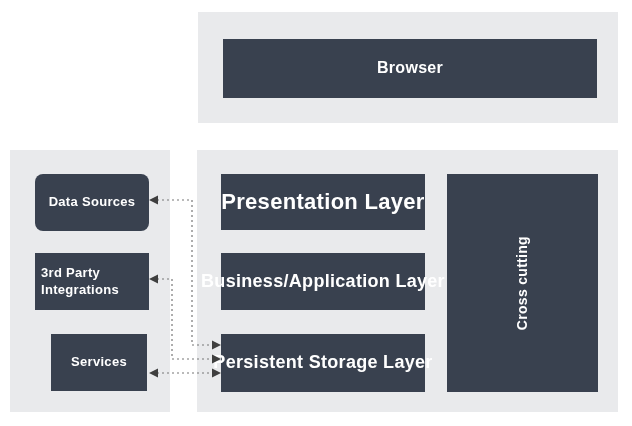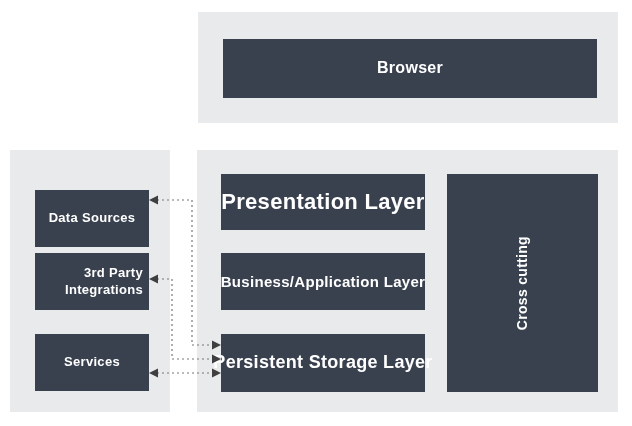--- a/index.html
+++ b/index.html
@@ -36,7 +36,7 @@
     display: flex;
     align-items: center;
     justify-content: center;
-    text-align: right;
+    text-align: left;
     font-weight: 700;
     letter-spacing: 0.3px;
     line-height: 1.3;

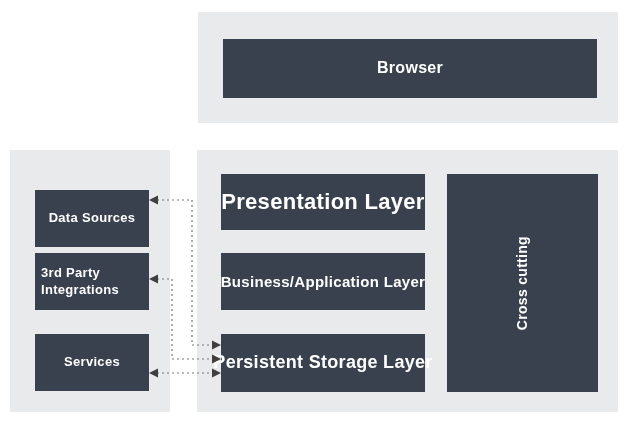--- a/index.html
+++ b/index.html
@@ -42,7 +42,7 @@
     line-height: 1.3;
   }
   #browser-node      { left: 223px; top: 39px;  width: 374px; height: 59px; font-size: 16px; }
-  #data-sources-node { left: 35px;  top: 190px; width: 114px; height: 57px; font-size: 13px; }
+  #data-sources-node { left: 35px;  top: 174px; width: 114px; height: 57px; font-size: 13px; border-radius: 8px; }
   #third-party-node  { left: 35px;  top: 253px; width: 114px; height: 57px; font-size: 13px; padding: 4px 6px; }
   #services-node     { left: 35px;  top: 334px; width: 114px; height: 57px; font-size: 13px; }
   #presentation-node { left: 221px; top: 174px; width: 204px; height: 56px; font-size: 22px; }

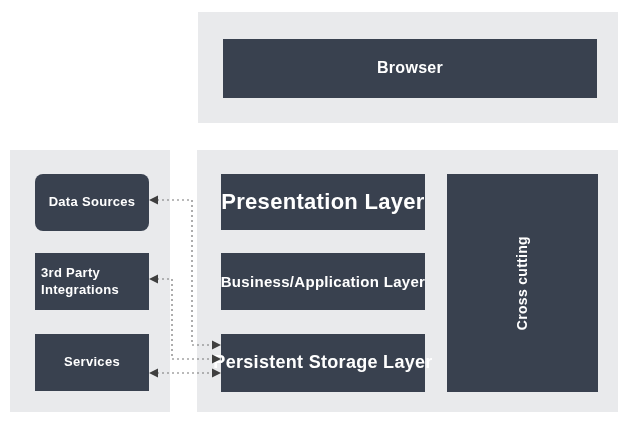--- a/index.html
+++ b/index.html
@@ -46,7 +46,7 @@
   #third-party-node  { left: 35px;  top: 253px; width: 114px; height: 57px; font-size: 13px; padding: 4px 6px; }
   #services-node     { left: 35px;  top: 334px; width: 114px; height: 57px; font-size: 13px; }
   #presentation-node { left: 221px; top: 174px; width: 204px; height: 56px; font-size: 22px; }
-  #business-node     { left: 221px; top: 253px; width: 204px; height: 57px; font-size: 15px; white-space: nowrap; }
+  #business-node     { left: 221px; top: 253px; width: 204px; height: 57px; font-size: 18px; white-space: nowrap; }
   #storage-node      { left: 221px; top: 334px; width: 204px; height: 58px; font-size: 18px; white-space: nowrap; }
   #cross-cutting-node{ left: 447px; top: 174px; width: 151px; height: 218px; font-size: 14px; }
   #cross-cutting-node .vertical-label {

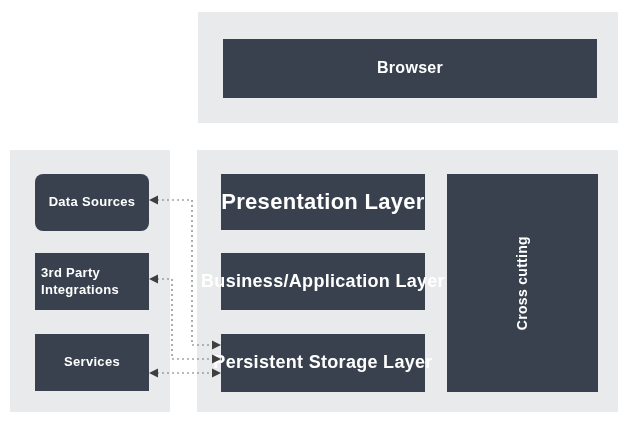--- a/index.html
+++ b/index.html
@@ -44,7 +44,7 @@
   #browser-node      { left: 223px; top: 39px;  width: 374px; height: 59px; font-size: 16px; }
   #data-sources-node { left: 35px;  top: 174px; width: 114px; height: 57px; font-size: 13px; border-radius: 8px; }
   #third-party-node  { left: 35px;  top: 253px; width: 114px; height: 57px; font-size: 13px; padding: 4px 6px; }
-  #services-node     { left: 35px;  top: 334px; width: 114px; height: 57px; font-size: 13px; }
+  #services-node     { left: 51px;  top: 334px; width: 96px; height: 57px; font-size: 13px; }
   #presentation-node { left: 221px; top: 174px; width: 204px; height: 56px; font-size: 22px; }
   #business-node     { left: 221px; top: 253px; width: 204px; height: 57px; font-size: 18px; white-space: nowrap; }
   #storage-node      { left: 221px; top: 334px; width: 204px; height: 58px; font-size: 18px; white-space: nowrap; }

